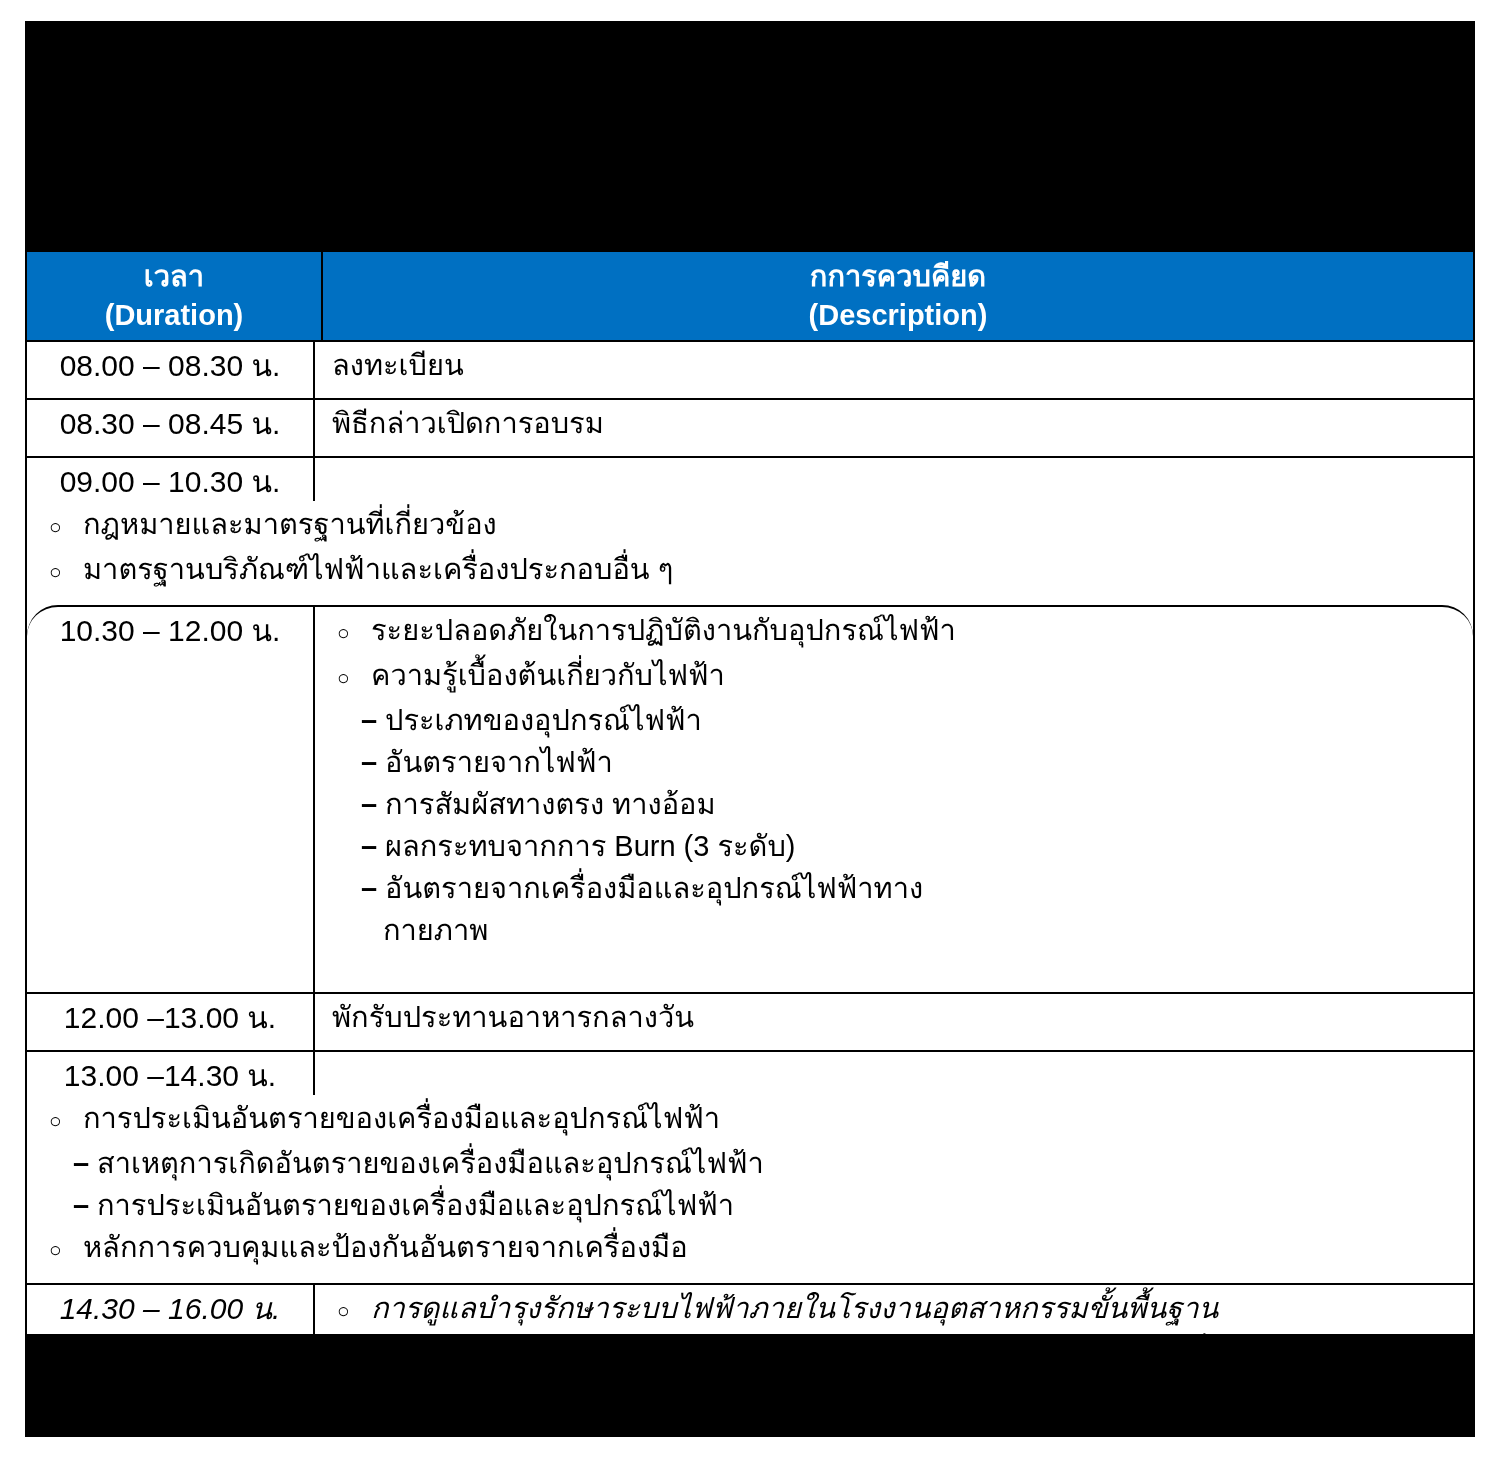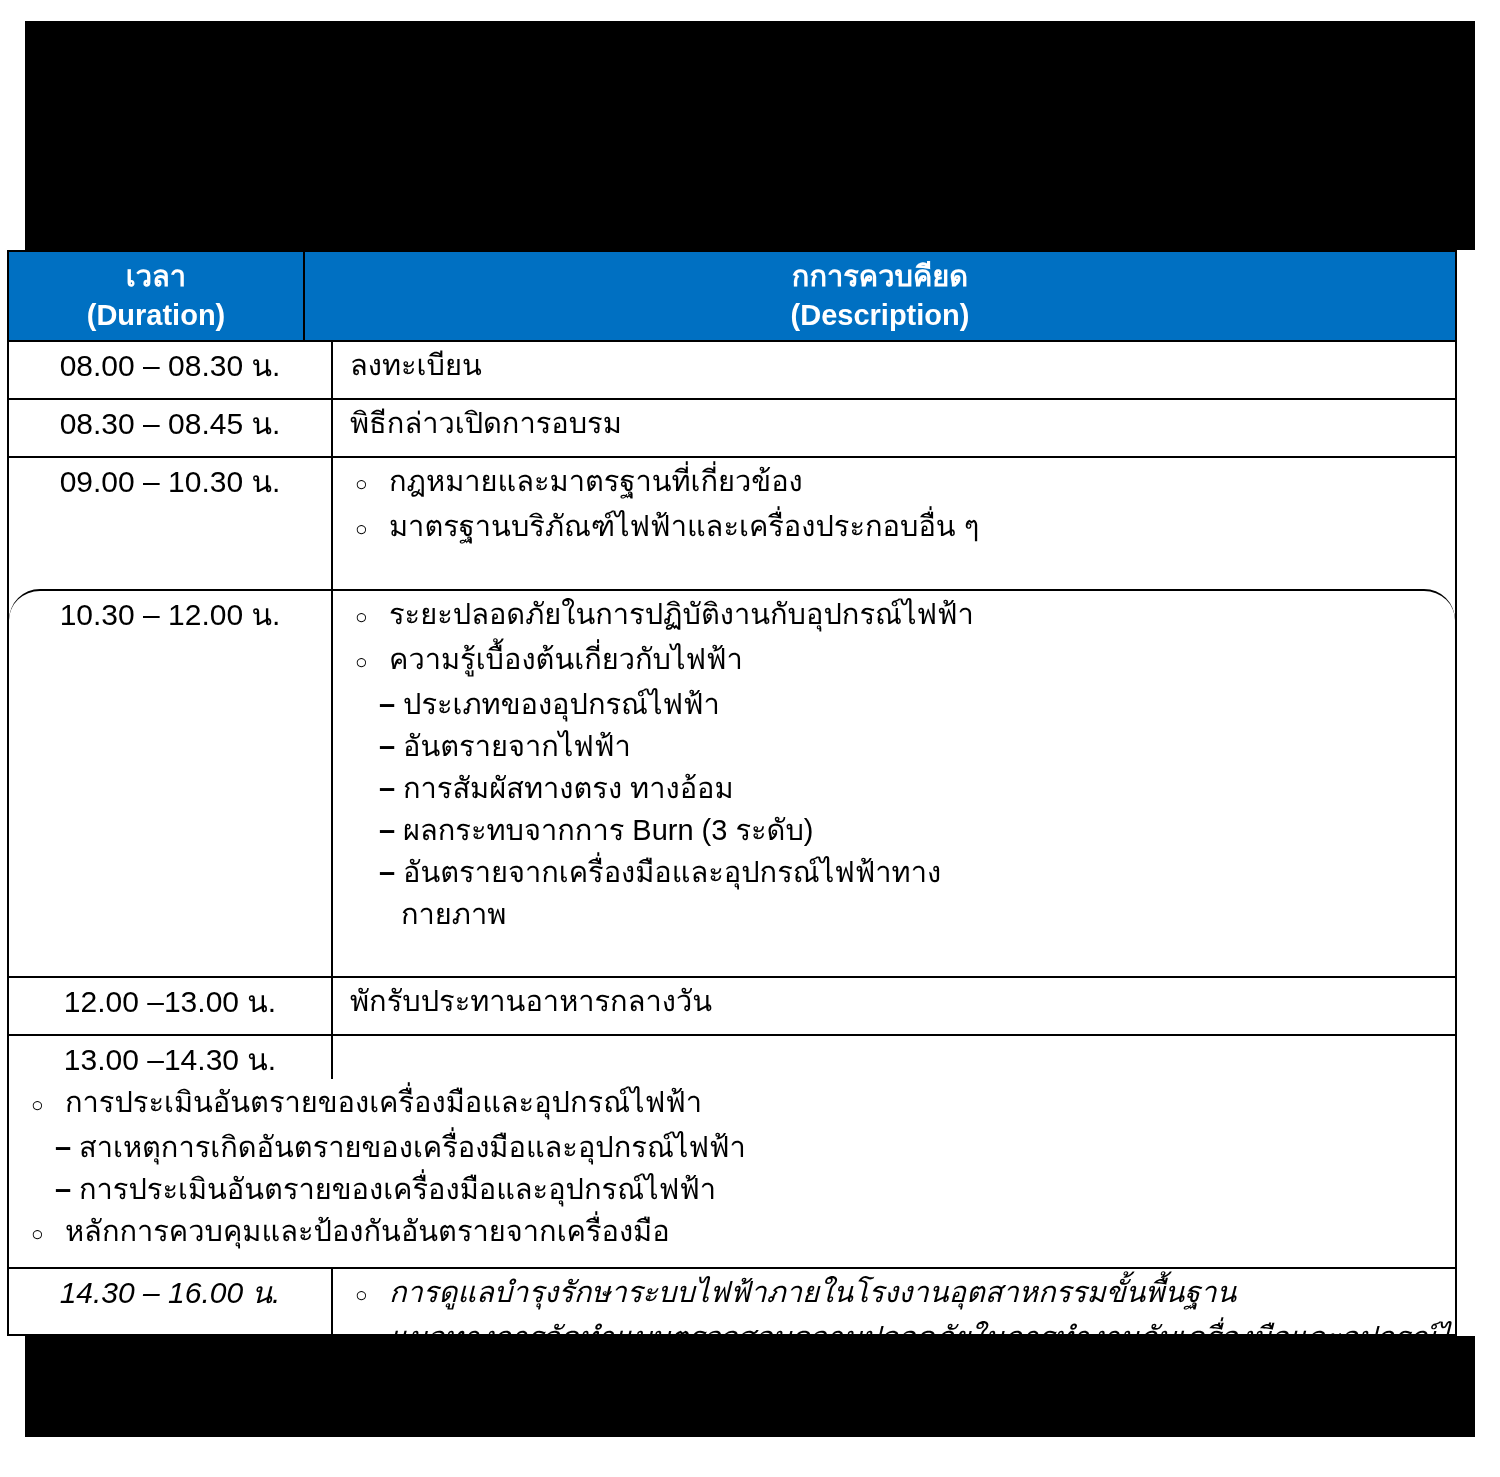--- a/index.html
+++ b/index.html
@@ -32,7 +32,7 @@
   }
   .table-wrap {
     position: absolute;
-    left: 7px;
+    left: 25px;
     top: 250px;
     width: 1450px;
     height: 1086px;

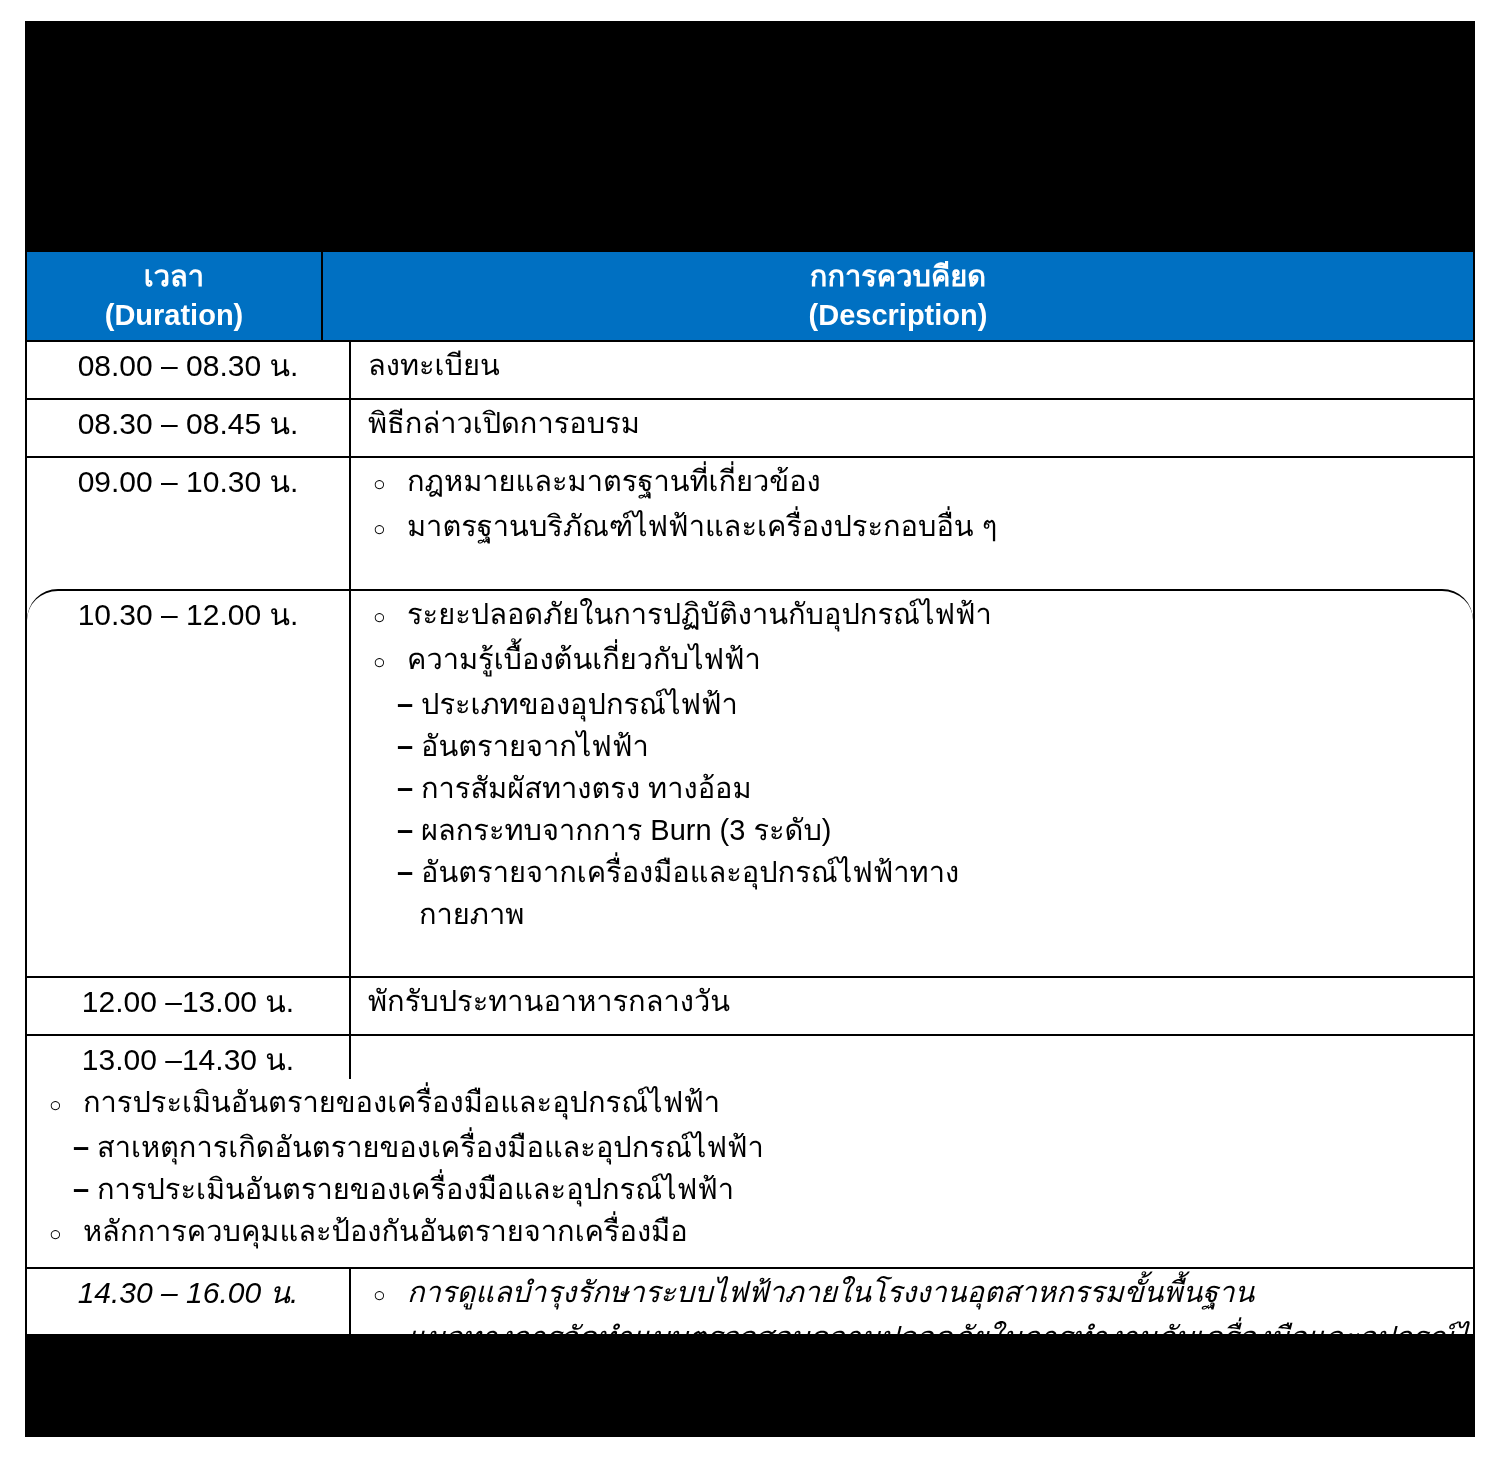--- a/index.html
+++ b/index.html
@@ -74,7 +74,7 @@
     box-sizing: border-box;
   }
   .cell.time {
-    width: 324px;
+    width: 288px;
     flex: none;
     border-right: 2px solid #000000;
     text-align: center;

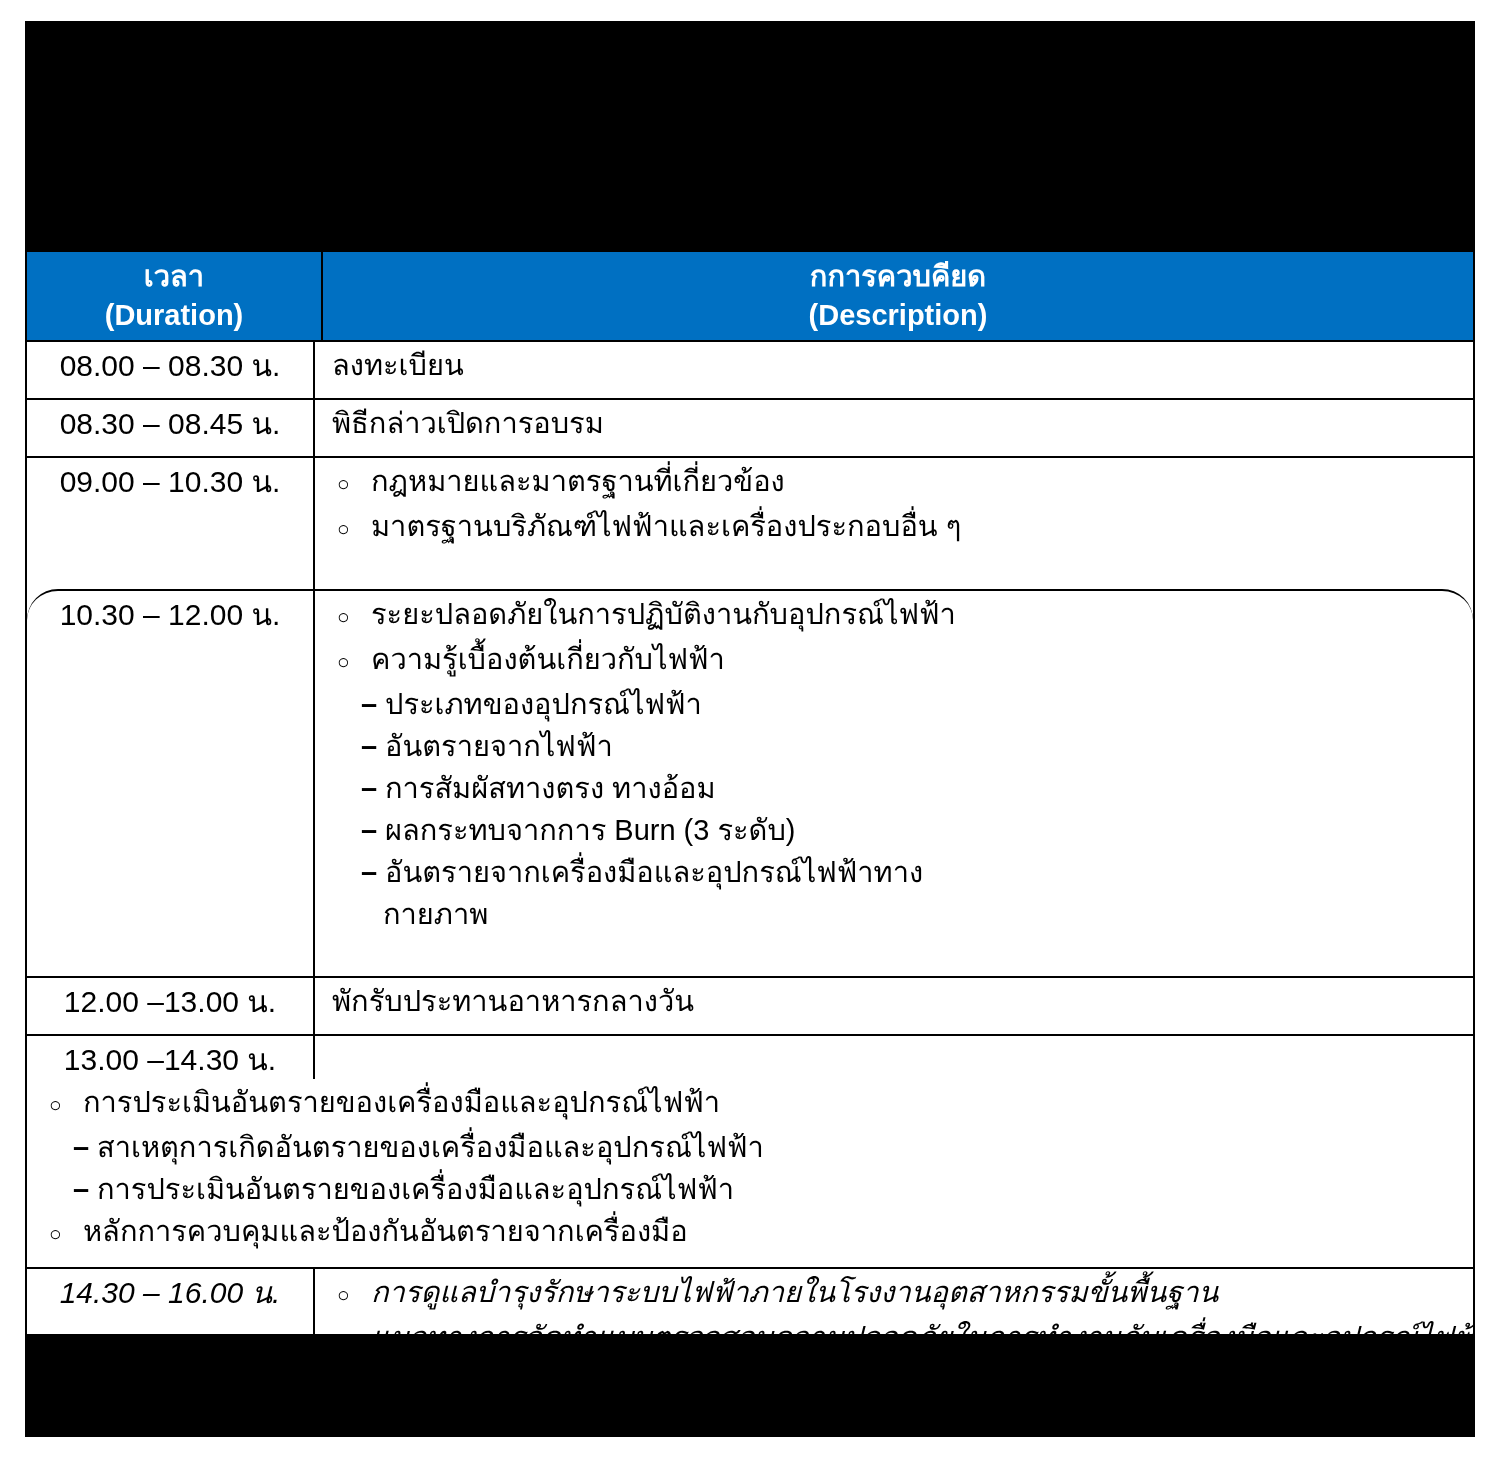--- a/index.html
+++ b/index.html
@@ -143,7 +143,7 @@
           </div>
         </div>
       </div>
-      <div class="row" style="min-height: 131px;">
+      <div class="row" style="min-height: 131px; flex-direction: column;">
         <div class="cell time">09.00 – 10.30 น.</div>
         <div class="cell desc">
           <div class="line bullet">

